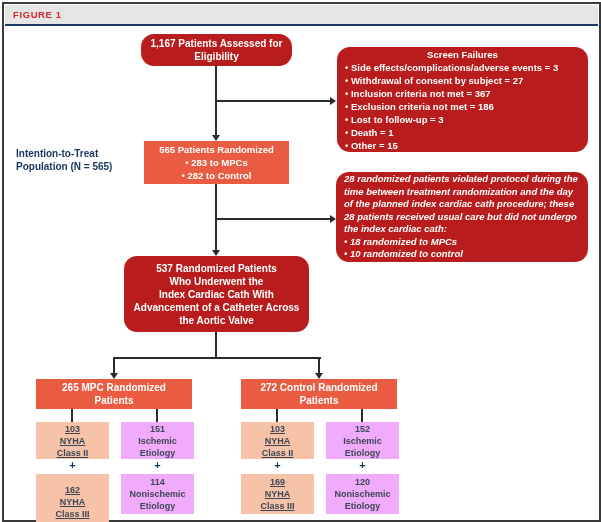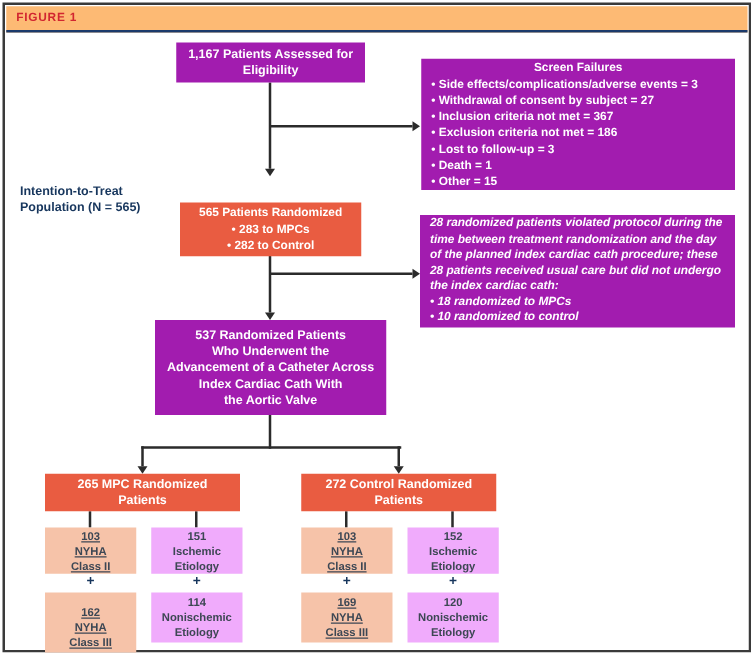--- a/index.html
+++ b/index.html
@@ -7,7 +7,7 @@
   .frame { position:absolute; left:2px; top:2px; width:595px; height:516px; border:2px solid #3a3a3a; background:#ffffff; }
   .canvas { position:absolute; left:0; top:0; right:0; bottom:0; }
 
-  .header { position:absolute; left:1px; top:1px; right:1px; height:19px; background:#fdba74;
+  .header { position:absolute; left:1px; top:1px; right:1px; height:19px; background:#e5e5e5;
             border-bottom:2px solid #1b3a6b; display:flex; align-items:center; padding-left:8px; }
   .figure-label { color:#d22630; font-size:9.5px; font-weight:bold; letter-spacing:0.6px; margin-right:10px; }
   .figure-title { color:#17365d; font-size:10px; font-weight:bold; }

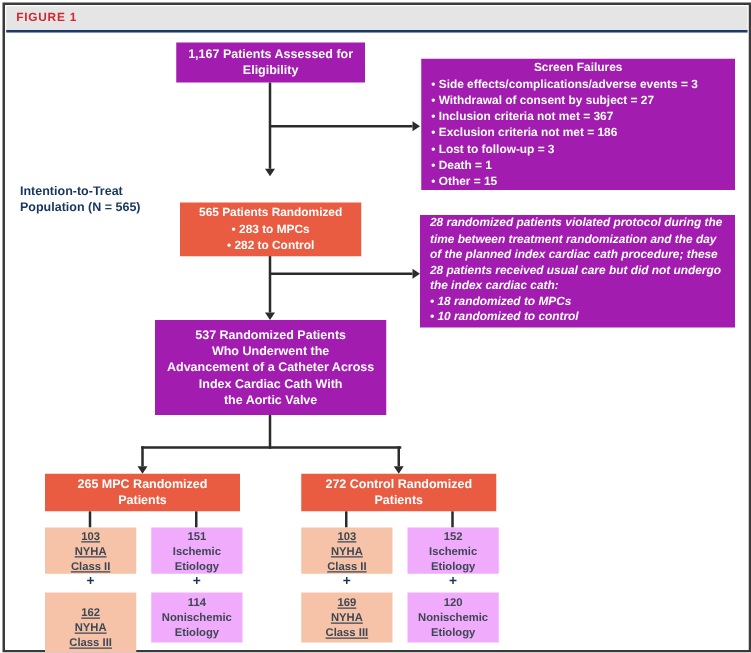--- a/index.html
+++ b/index.html
@@ -14,7 +14,7 @@
 
   .box { position:absolute; box-sizing:border-box; display:flex; flex-direction:column;
          align-items:center; justify-content:center; text-align:center; font-weight:bold; }
-  .blue   { background:#a21caf; color:#ffffff; }
+  .blue   { background:#b91c1c; color:#ffffff;border-radius:13px; }
   .red    { background:#e95c41; color:#ffffff; }
   .peach  { background:#f6c3a9; color:#3d4754;text-decoration:underline; }
   .salmon { background:#f0abfc; color:#3d4754; }

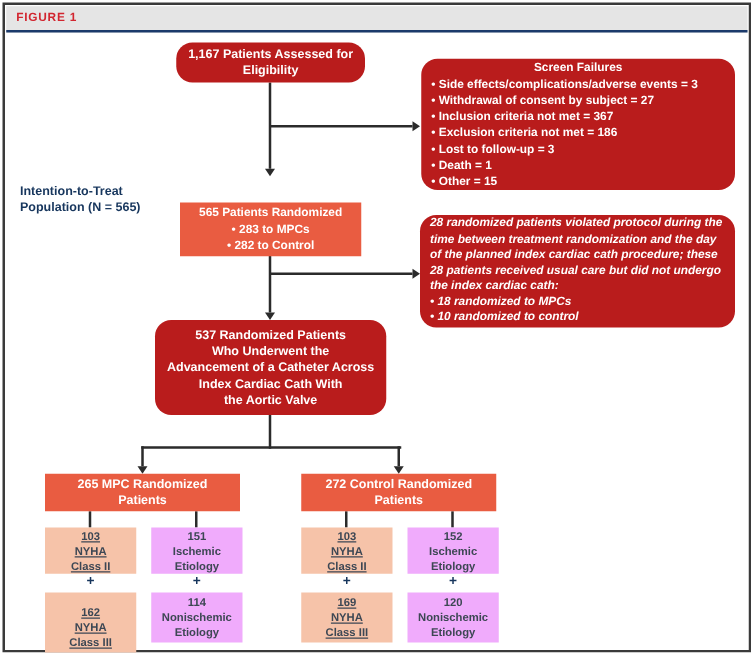--- a/index.html
+++ b/index.html
@@ -31,7 +31,7 @@
   #box-assessed   { left:137px; top:30px;  width:151px; height:32px; font-size:10px;  line-height:13px; }
   #box-screen     { left:333px; top:43px;  width:251px; height:105px; font-size:9.5px; line-height:13px; padding:2px 8px; }
   #box-screen .sf-title { align-self:center;text-align:center; }
-  #box-randomized { left:140px; top:137px; width:145px; height:43px; font-size:9.5px; line-height:13px;margin-top:21px; }
+  #box-randomized { left:140px; top:137px; width:145px; height:43px; font-size:9.5px; line-height:13px; }
   #box-protocol   { left:332px; top:168px; width:252px; height:90px; font-size:9.5px; line-height:12.5px; padding:4px 8px;font-style:italic; }
   #box-analysis   { left:120px; top:252px; width:185px; height:76px; font-size:10px; line-height:13px; }
   #box-mpc        { left:32px;  top:375px; width:156px; height:30px; font-size:10px; line-height:13px; }

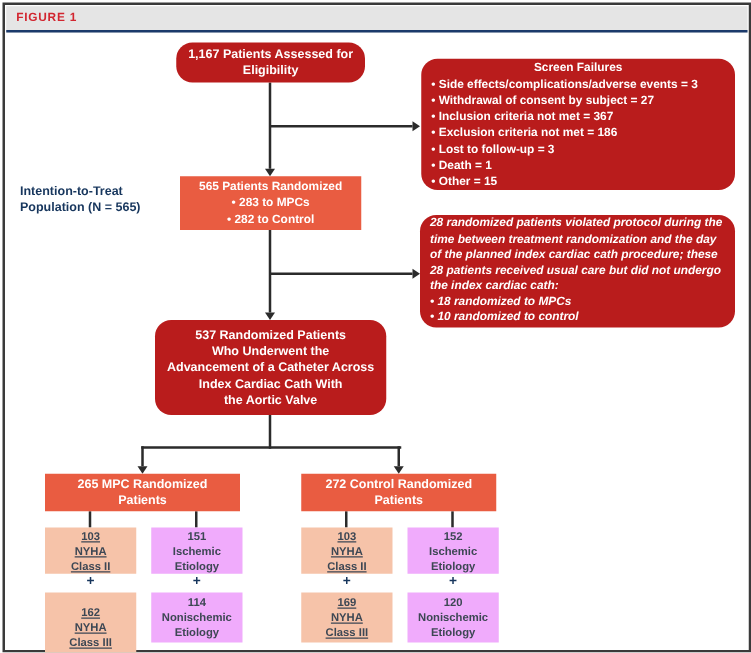--- a/index.html
+++ b/index.html
@@ -138,8 +138,8 @@
     <div class="box blue" id="box-analysis">
       <div>537 Randomized Patients</div>
       <div>Who Underwent the</div>
+      <div>Index Cardiac Cath With</div>
       <div>Advancement of a Catheter Across</div>
-      <div>Index Cardiac Cath With</div>
       <div>the Aortic Valve</div>
     </div>
 

